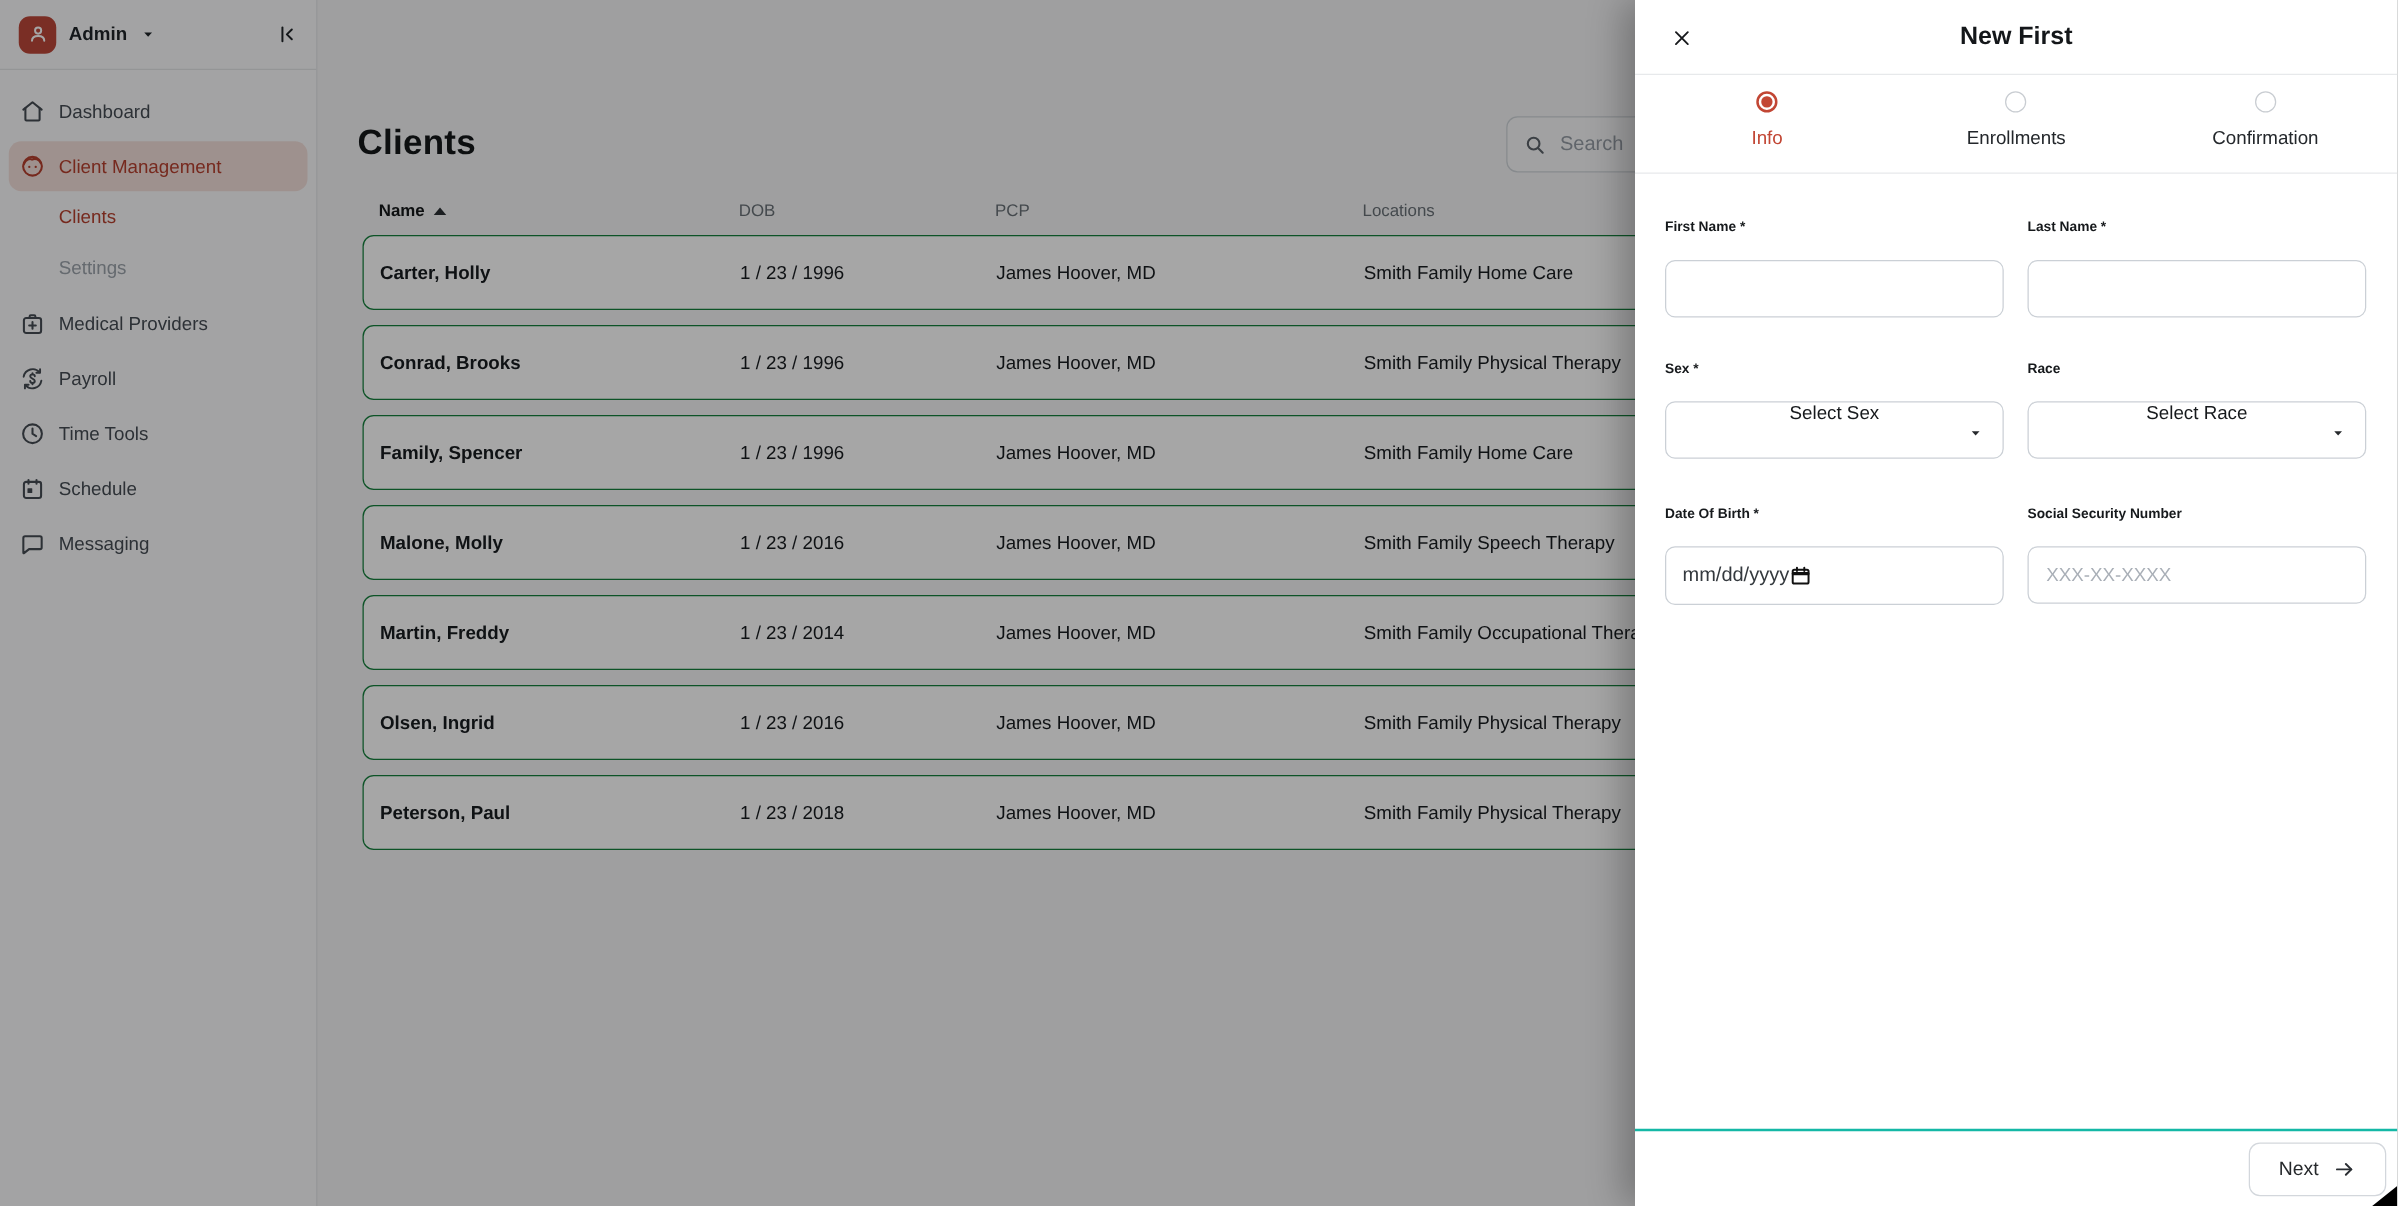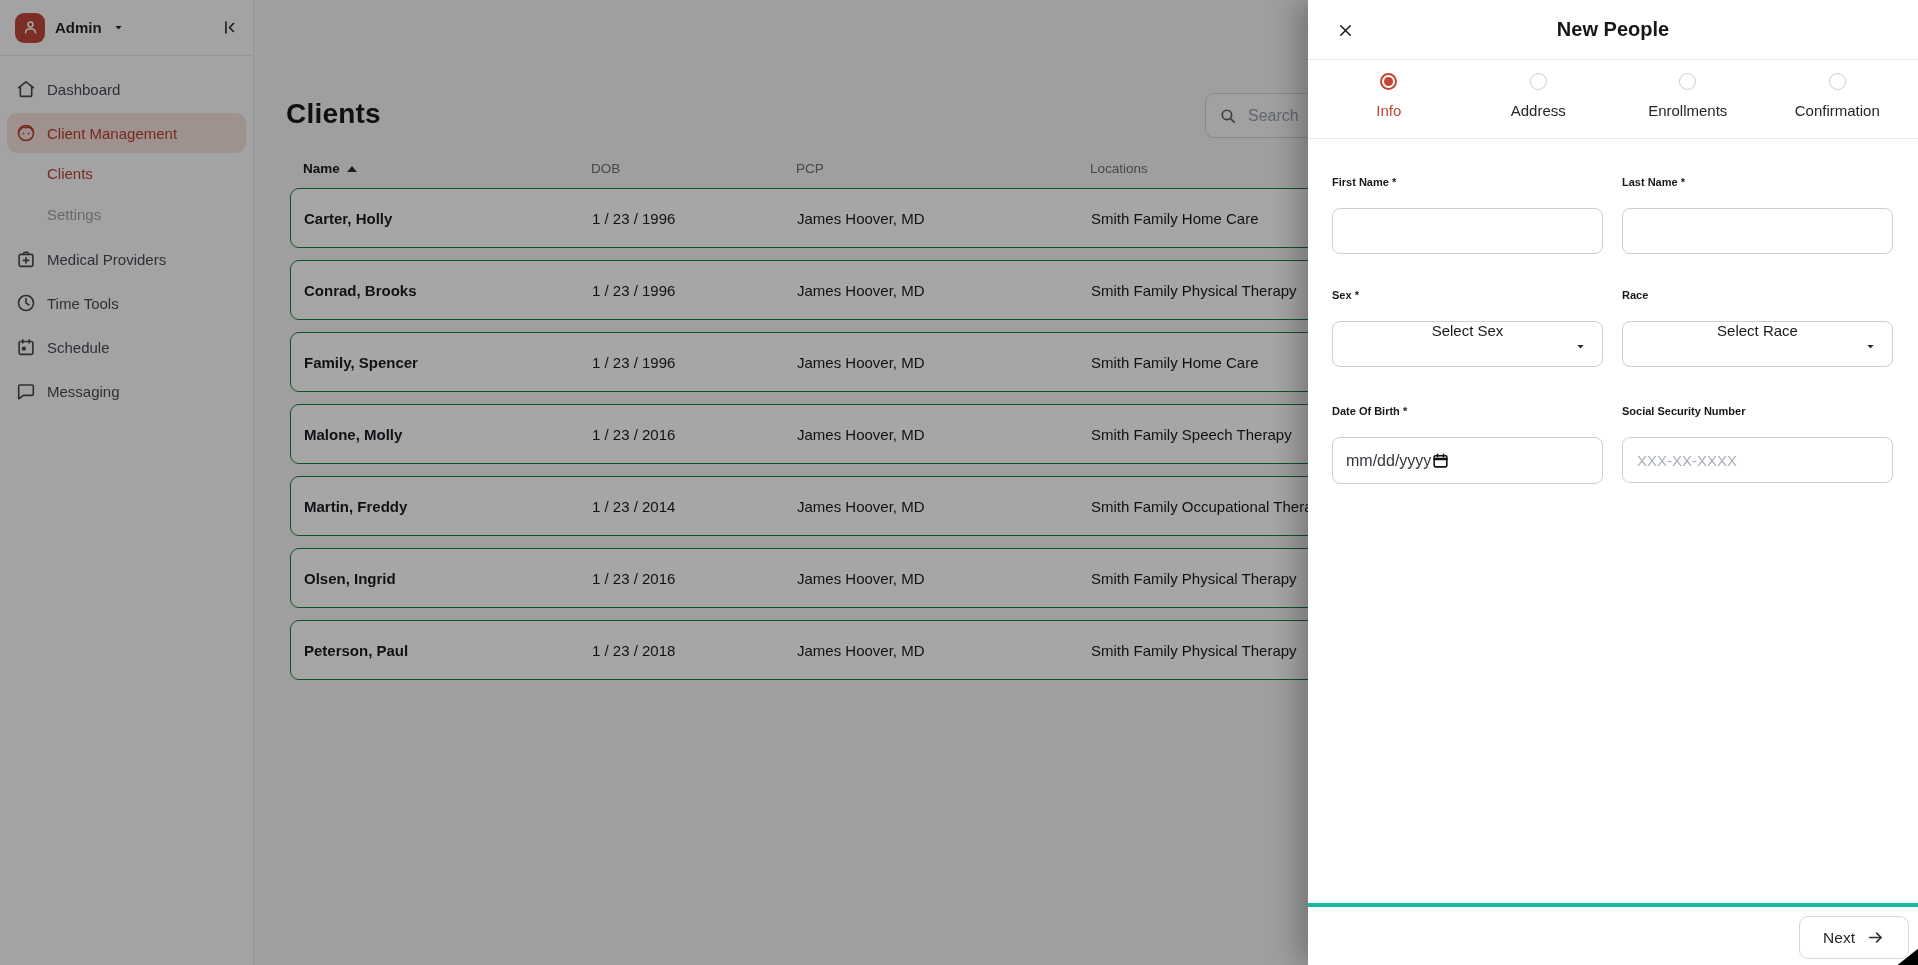--- a/index.html
+++ b/index.html
@@ -349,7 +349,7 @@
           </svg>
         </span>
       </button>
-      <span class="modal-title">New People</span>
+      <span class="modal-title">New First</span>
     </header>
 
     <div class="stepper">

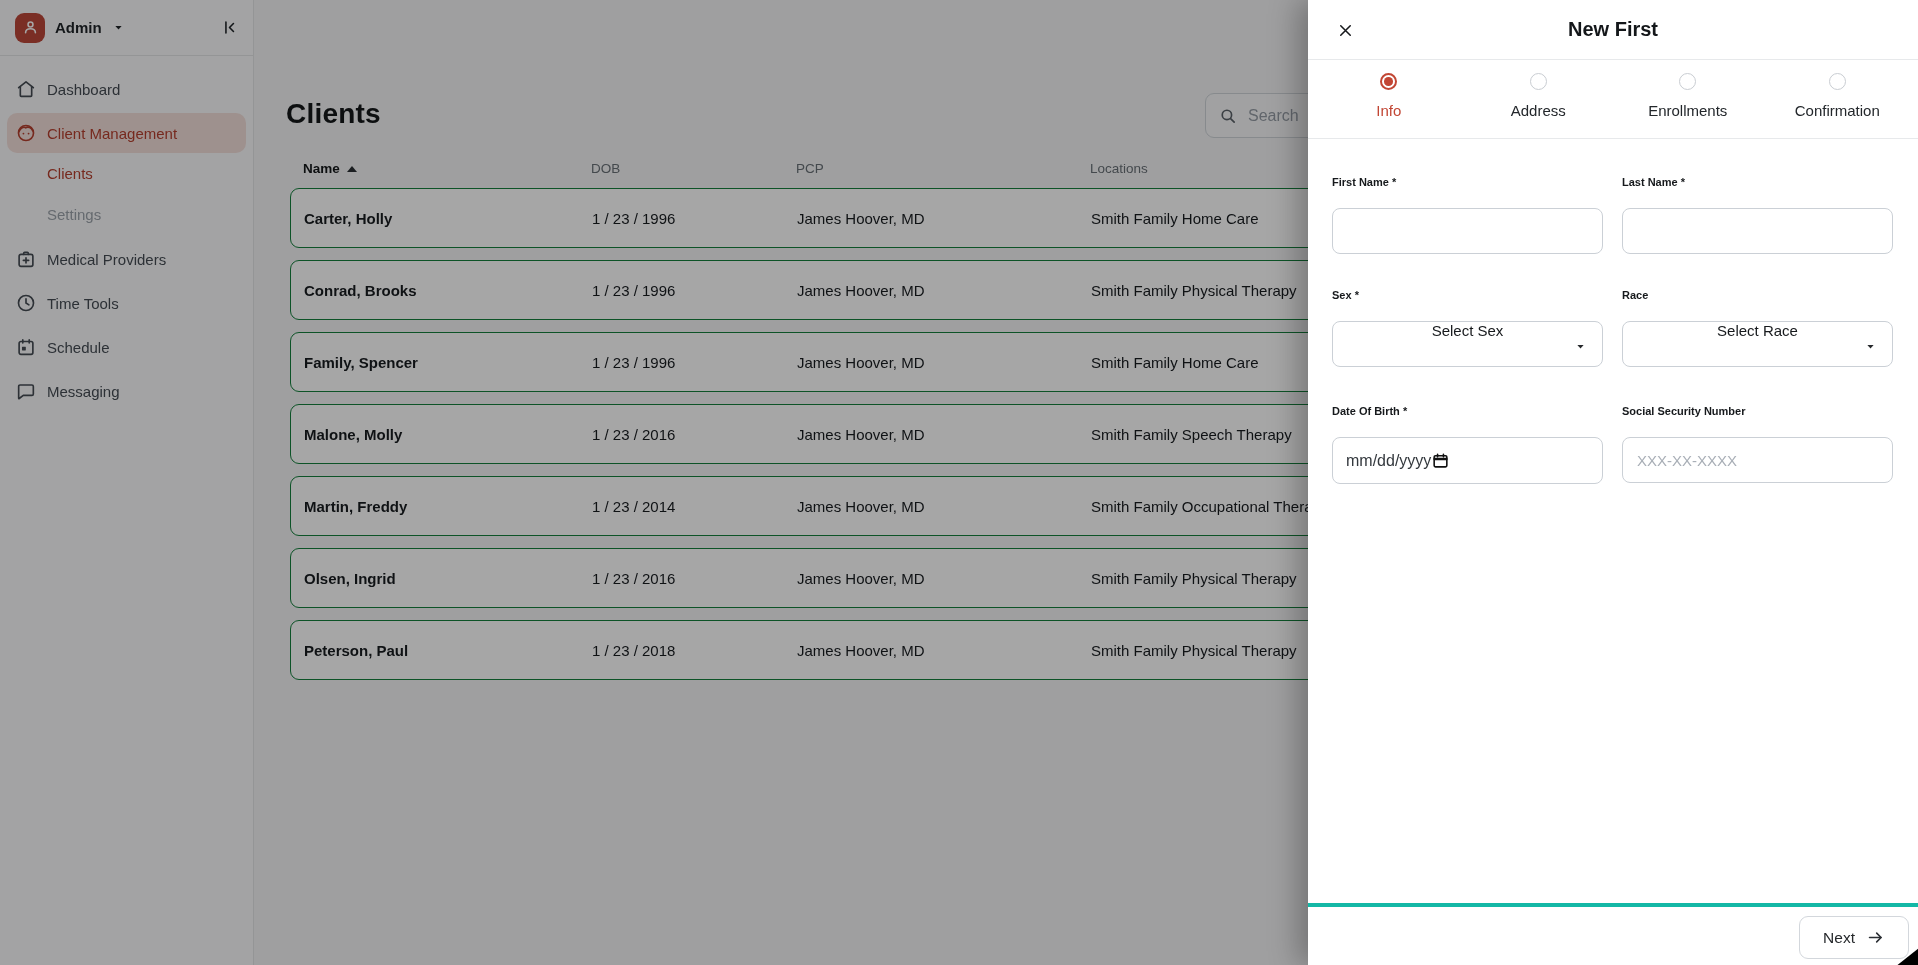--- a/index.html
+++ b/index.html
@@ -356,10 +356,6 @@
       <div class="step active">
         <span class="radio"></span>
         <span class="step-label">Info</span>
-      </div>
-      <div class="step">
-        <span class="radio"></span>
-        <span class="step-label">Address</span>
       </div>
       <div class="step">
         <span class="radio"></span>

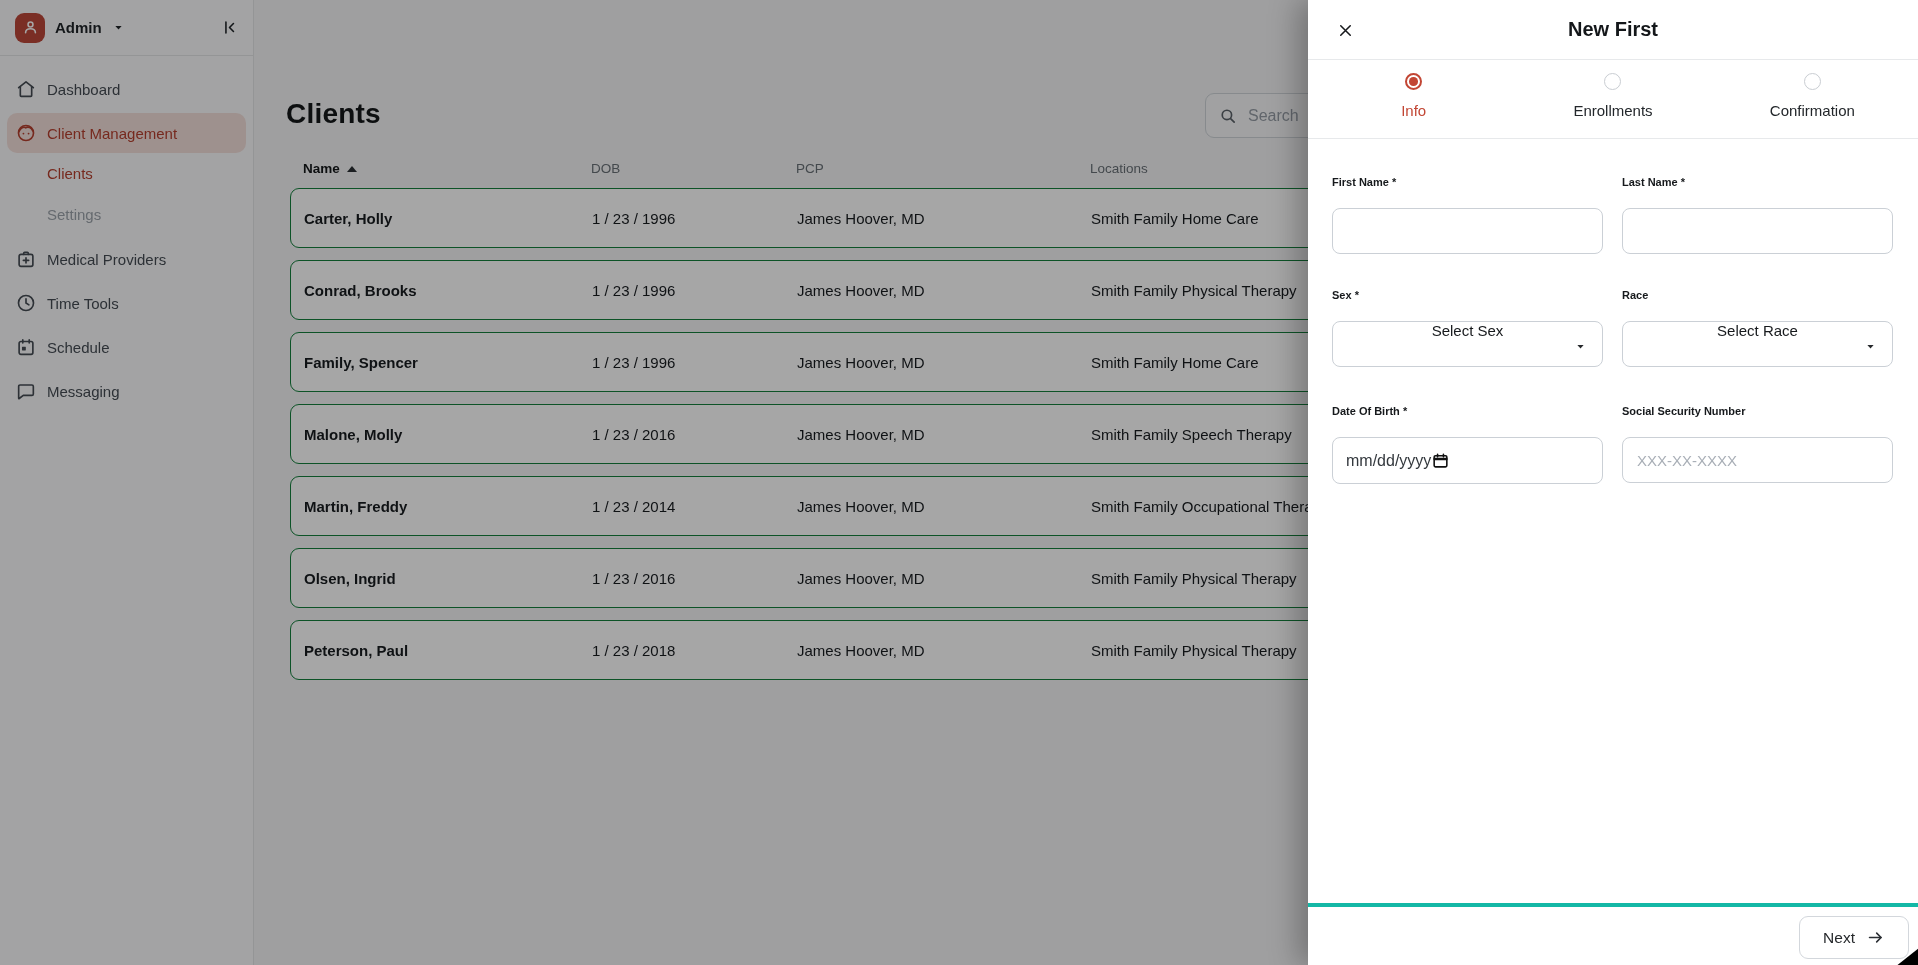--- a/index.html
+++ b/index.html
@@ -236,6 +236,19 @@
         <span class="nav-label">Medical Providers</span>
       </div>
 
+      <div class="nav-item">
+        <span>
+          <svg viewBox="0 0 24 24" fill="none" stroke="#454C54" stroke-width="1.7" stroke-linecap="round" stroke-linejoin="round">
+            <path d="M4.3 10.2 A8 8 0 0 1 18.2 6.4"></path>
+            <path d="M18.6 3.6 L18.6 6.8 L15.4 6.8"></path>
+            <path d="M19.7 13.8 A8 8 0 0 1 5.8 17.6"></path>
+            <path d="M5.4 20.4 L5.4 17.2 L8.6 17.2"></path>
+            <path d="M14 9.8 C14 8.8 13.1 8.2 12 8.2 C10.9 8.2 10 8.9 10 9.9 C10 12.3 14 11.4 14 13.9 C14 15 13.1 15.7 12 15.7 C10.9 15.7 10 15 10 14"></path>
+            <path d="M12 7.2 V8.2 M12 15.7 V16.8"></path>
+          </svg>
+        </span>
+        <span class="nav-label">Payroll</span>
+      </div>
 
       <div class="nav-item">
         <span>

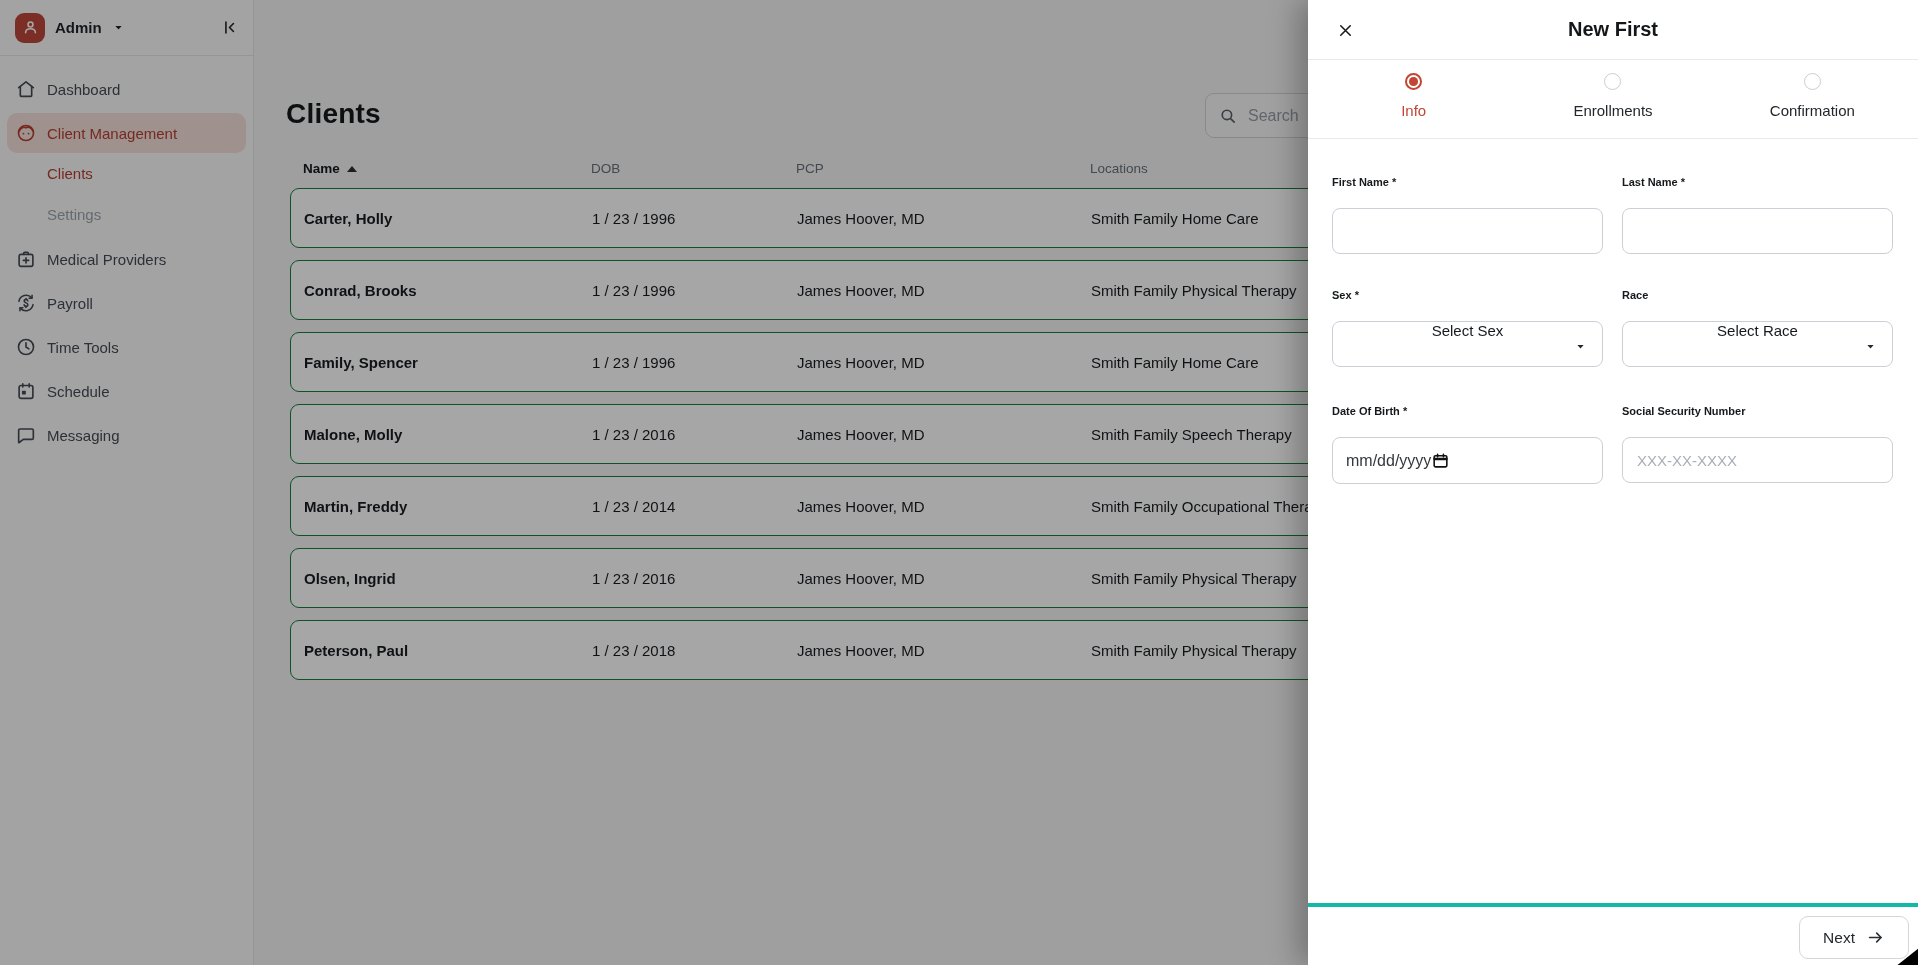--- a/index.html
+++ b/index.html
@@ -144,7 +144,7 @@
 
   .modal-footer {
     position: absolute; left: 0; bottom: 0; width: 610px; height: 62px;
-    border-top: 4px solid #14b8a6; display: flex; align-items: center;
+    border-top: 2px solid #14b8a6; display: flex; align-items: center;
   }
   .next-btn {
     position: absolute; right: 9px; top: 9px; width: 110px; height: 43px;

